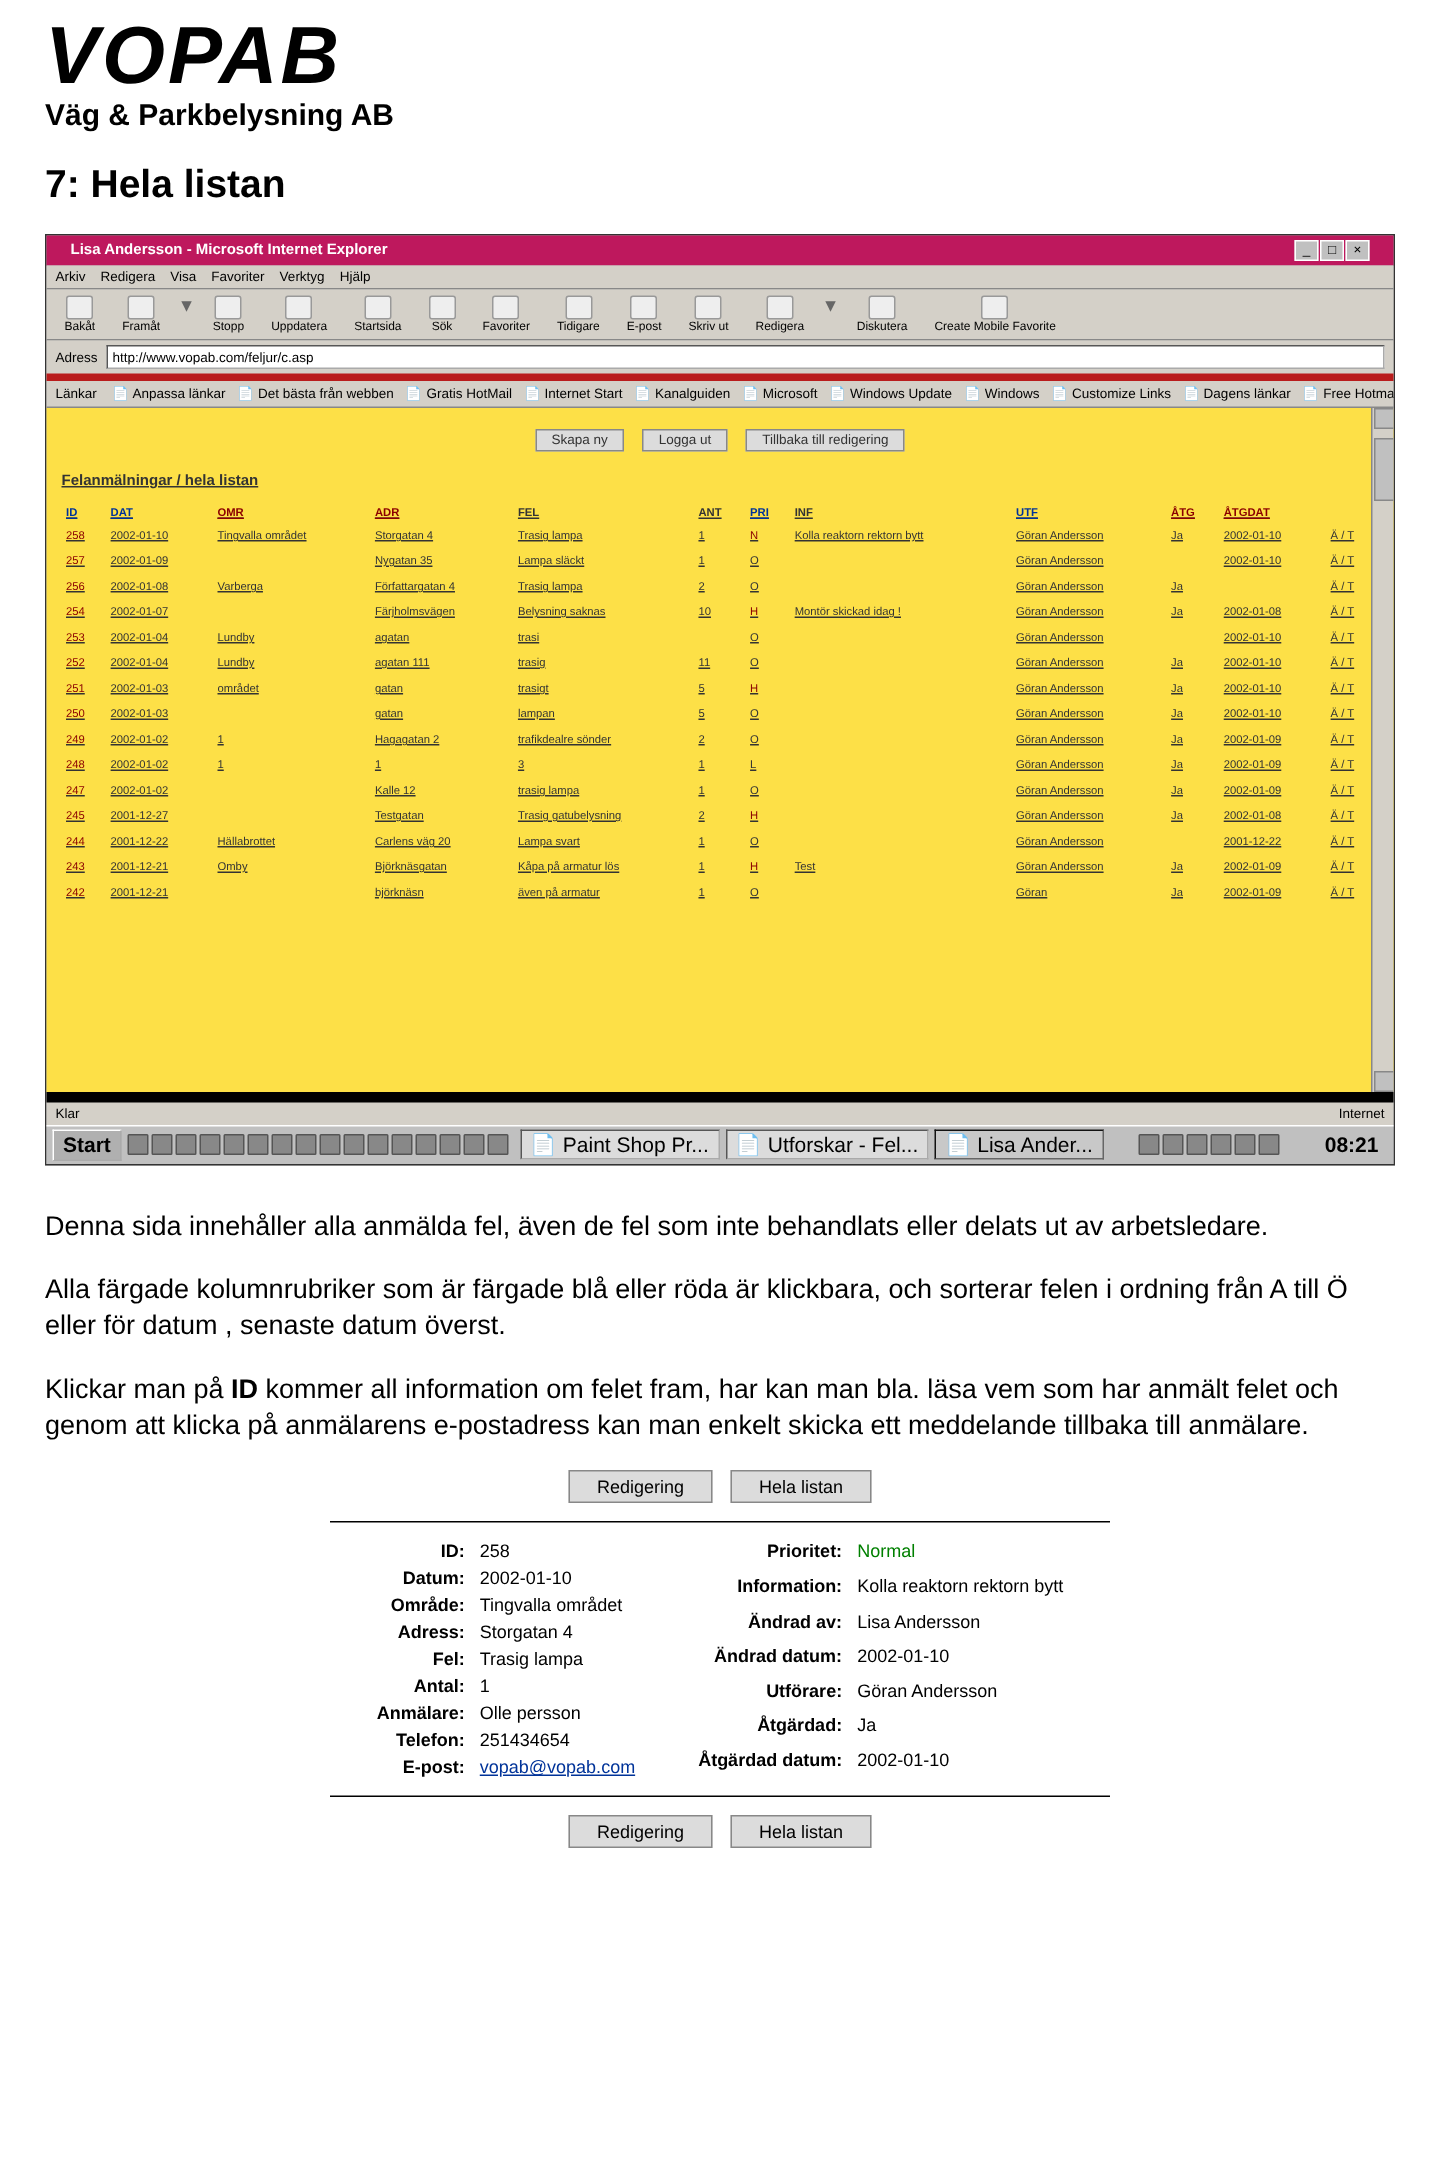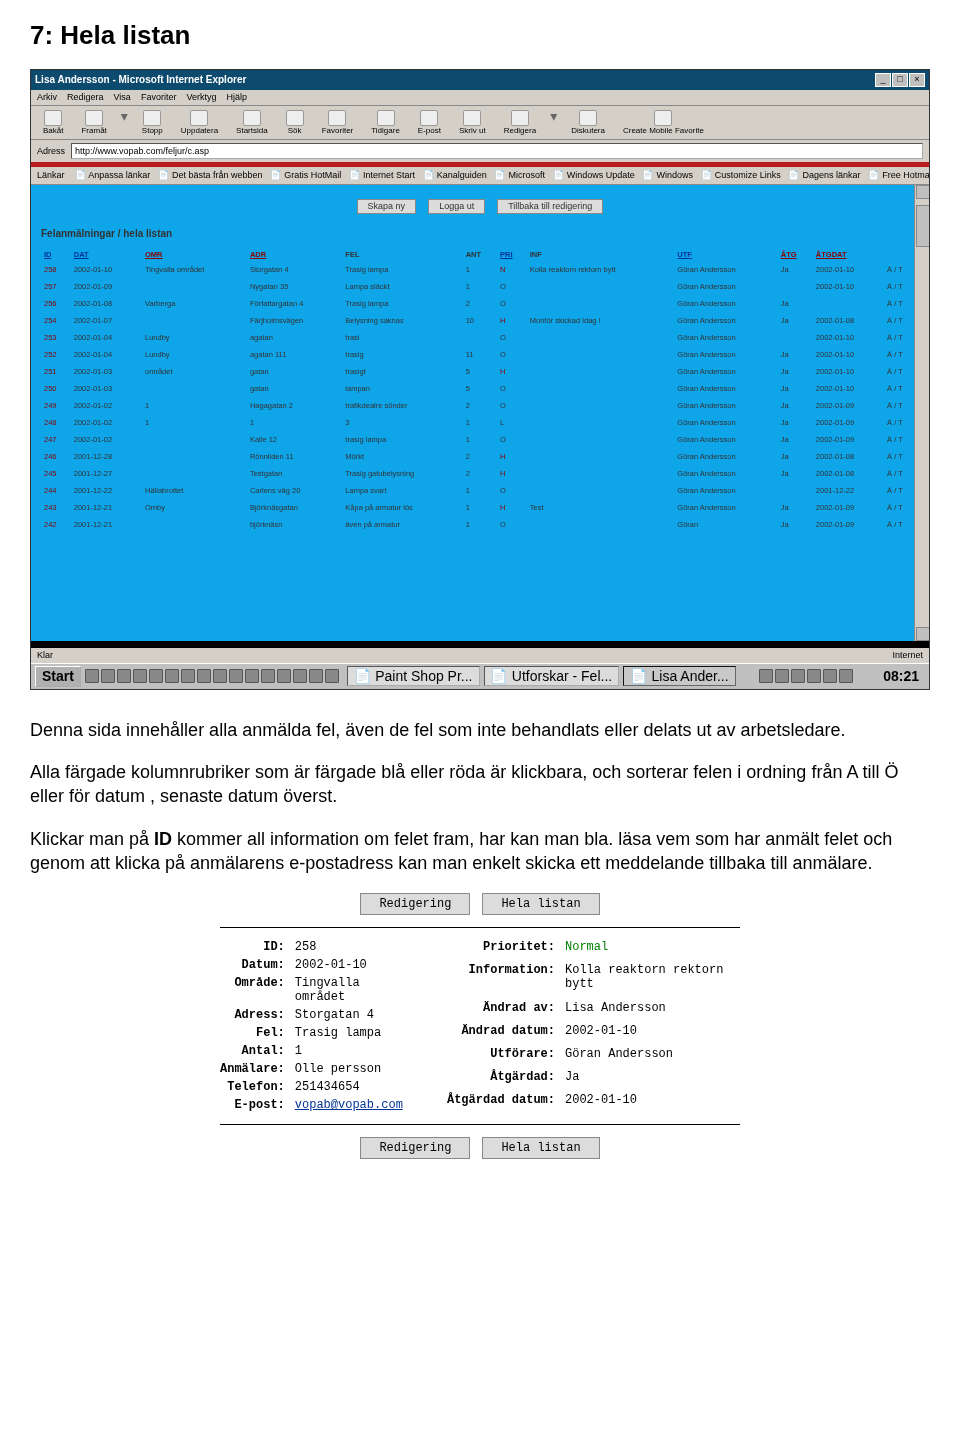--- a/index.html
+++ b/index.html
@@ -215,6 +215,10 @@
 
 <div class="page">
 
+  <div class="logo-block">
+    <div class="logo-word">VOPAB</div>
+    <div class="logo-sub">Väg &amp; Parkbelysning AB</div>
+  </div>
 
   <div class="section-title">7: Hela listan</div>
 

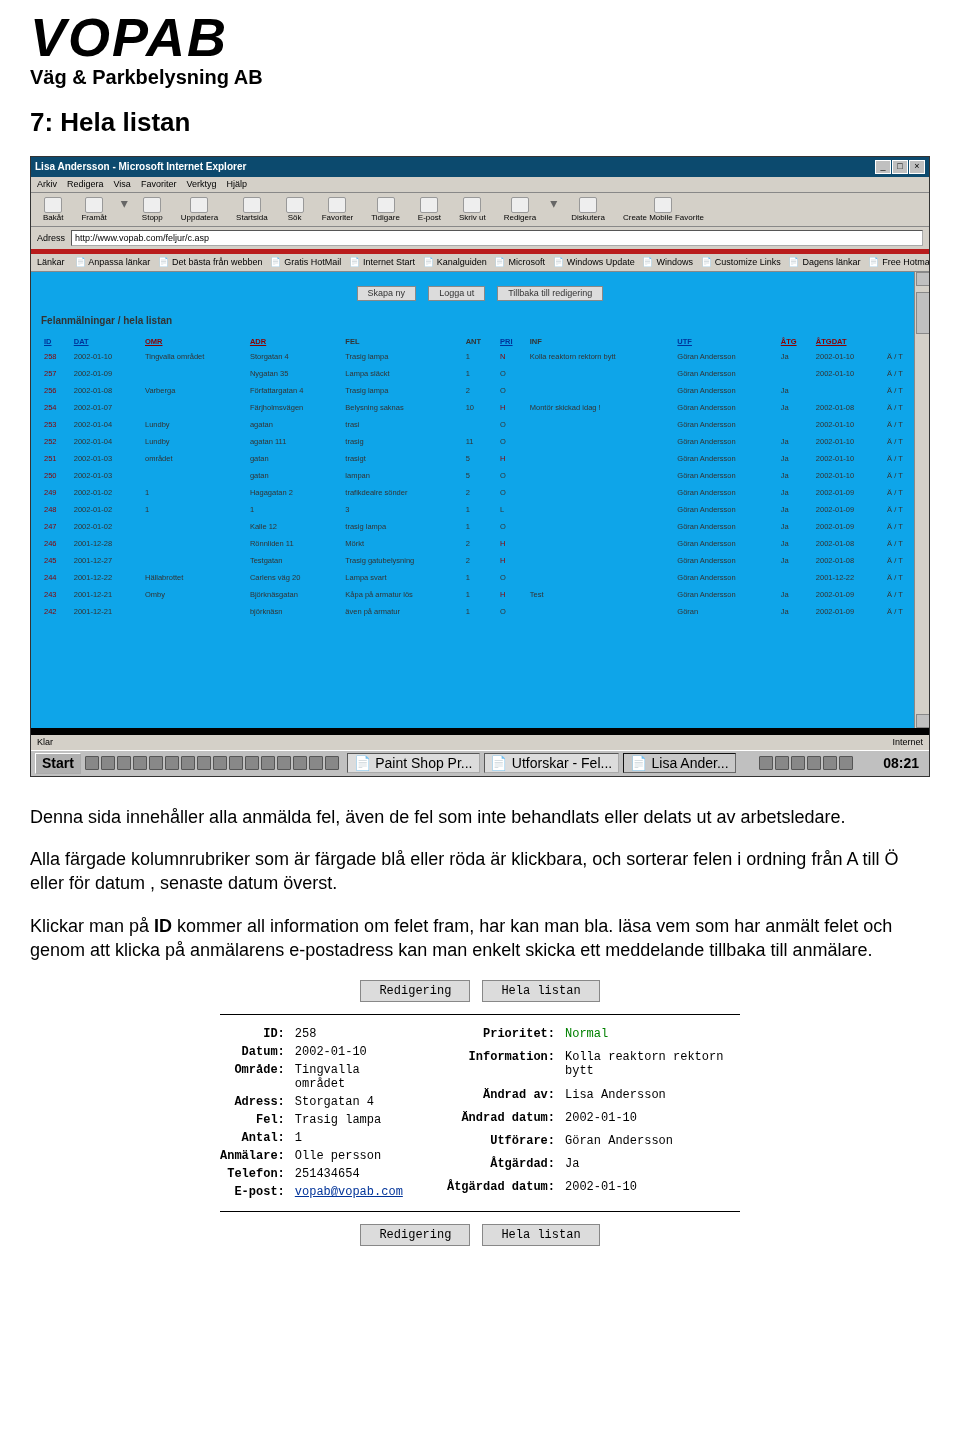--- a/index.html
+++ b/index.html
@@ -42,9 +42,9 @@
     margin-bottom: 28px;
   }
   .titlebar {
-    background: #0c4a6e;
+    background: #be185d;
     color: #fff;
-    padding: 3px 4px;
+    padding: 3px 16px;
     display: flex;
     justify-content: space-between;
     align-items: center;

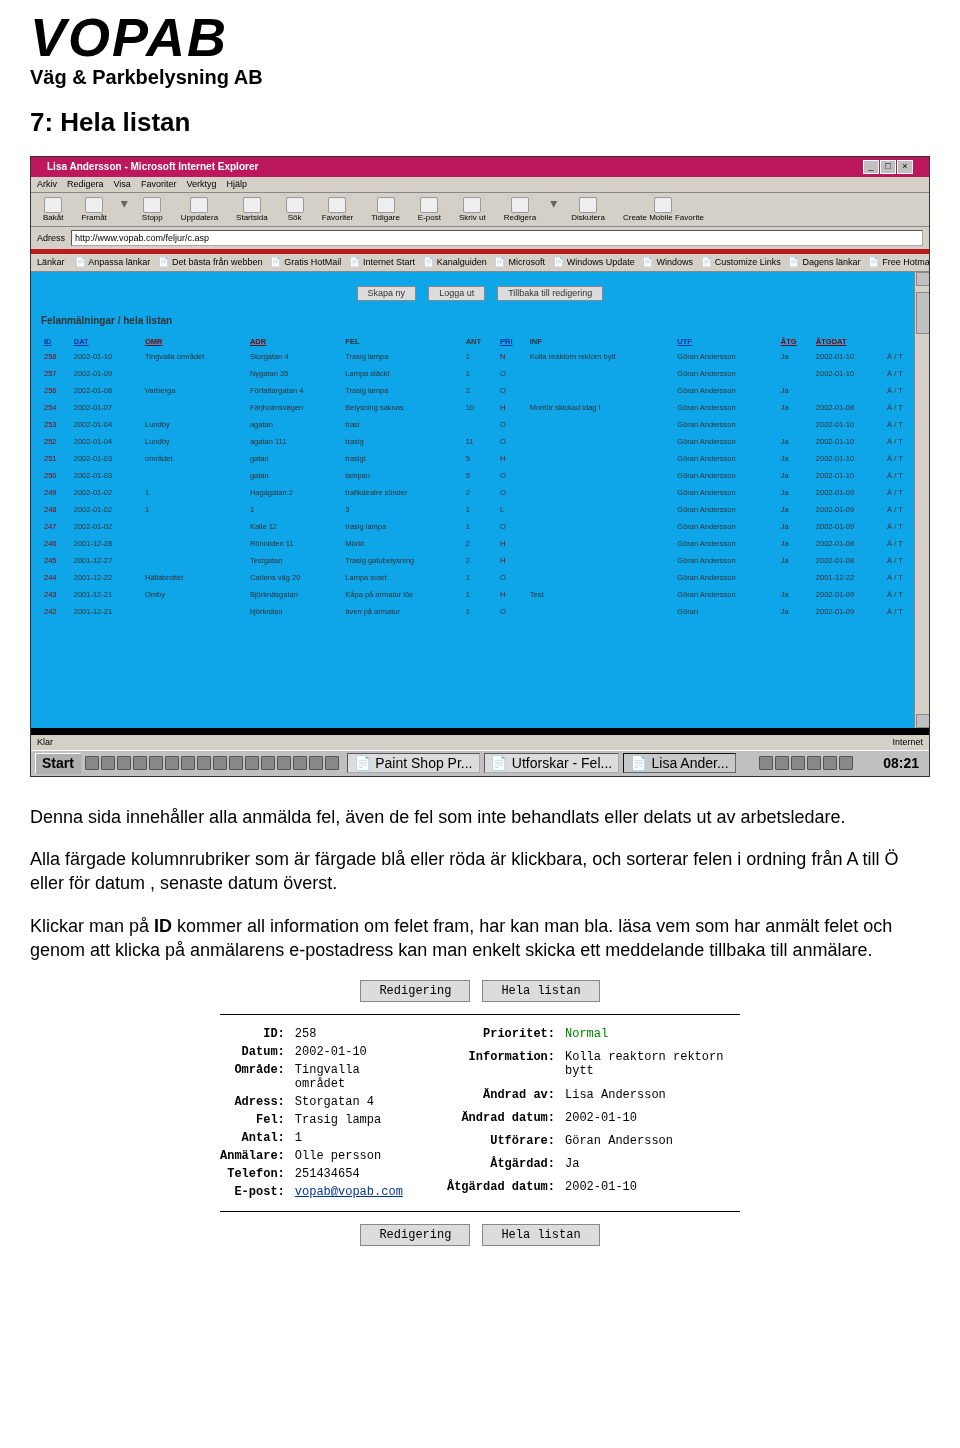--- a/index.html
+++ b/index.html
@@ -95,7 +95,7 @@
   }
   .linksbar span { margin-right: 8px; }
   .content-area {
-    background: #0ea5e9;
+    background: #fde047;
     padding: 8px 10px;
     font-family: Verdana, Arial, sans-serif;
     font-size: 8px;
@@ -103,6 +103,7 @@
     position: relative;
     height: 440px;
     overflow: hidden;
+    text-decoration: underline;
   }
   .page-buttons {
     text-align: center;

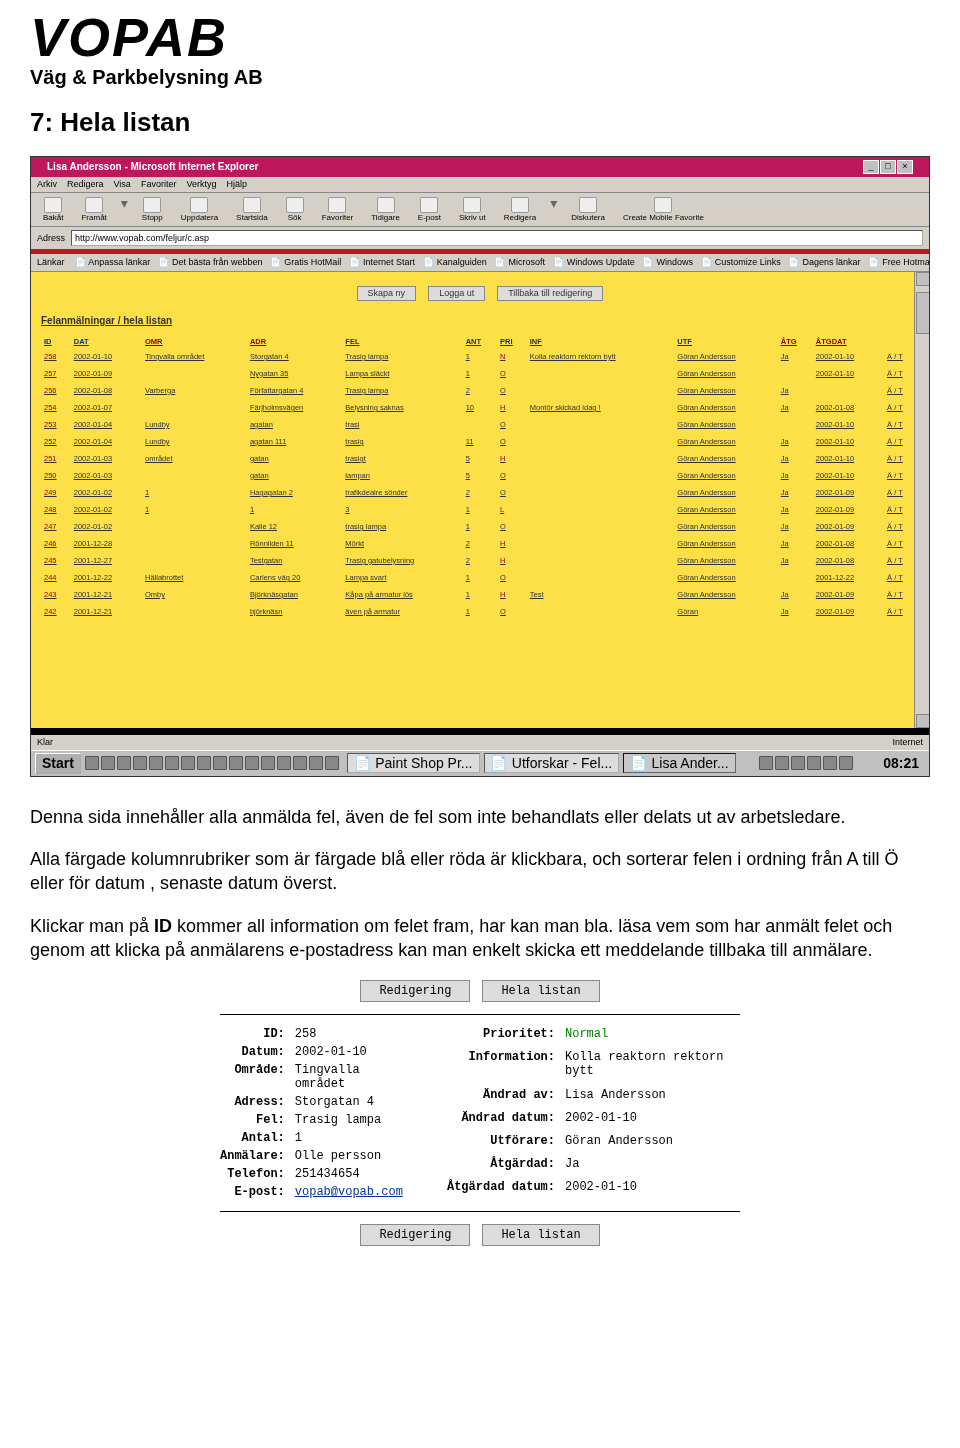--- a/index.html
+++ b/index.html
@@ -432,20 +432,6 @@
       <td>Göran Andersson</td>
       <td>Ja</td>
       <td>2002-01-09</td>
-      <td>Ä / T</td>
-    </tr>
-    <tr>
-      <td class="idc">246</td>
-      <td>2001-12-28</td>
-      <td></td>
-      <td>Rönnliden 11</td>
-      <td>Mörkt</td>
-      <td>2</td>
-      <td class="red">H</td>
-      <td></td>
-      <td>Göran Andersson</td>
-      <td>Ja</td>
-      <td>2002-01-08</td>
       <td>Ä / T</td>
     </tr>
     <tr>

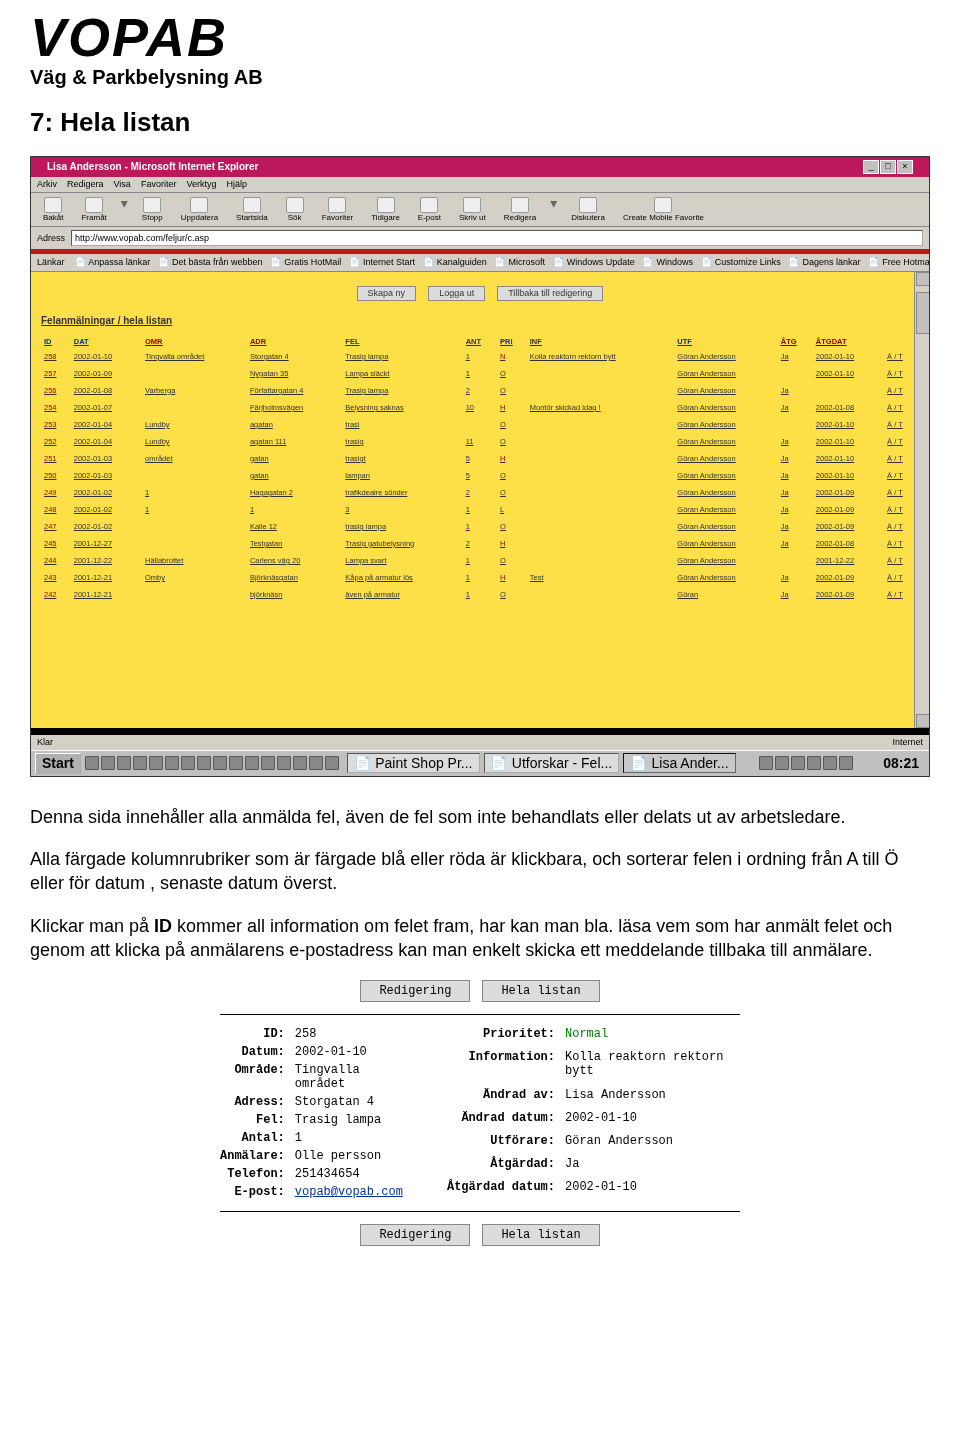--- a/index.html
+++ b/index.html
@@ -175,7 +175,7 @@
   .detail-panel {
     margin: 0 auto 0 auto;
     width: 520px;
-    font-family: Liberation Mono, monospace;
+    font-family: Liberation Sans, sans-serif;
     font-size: 12px;
   }
   .detail-buttons {

